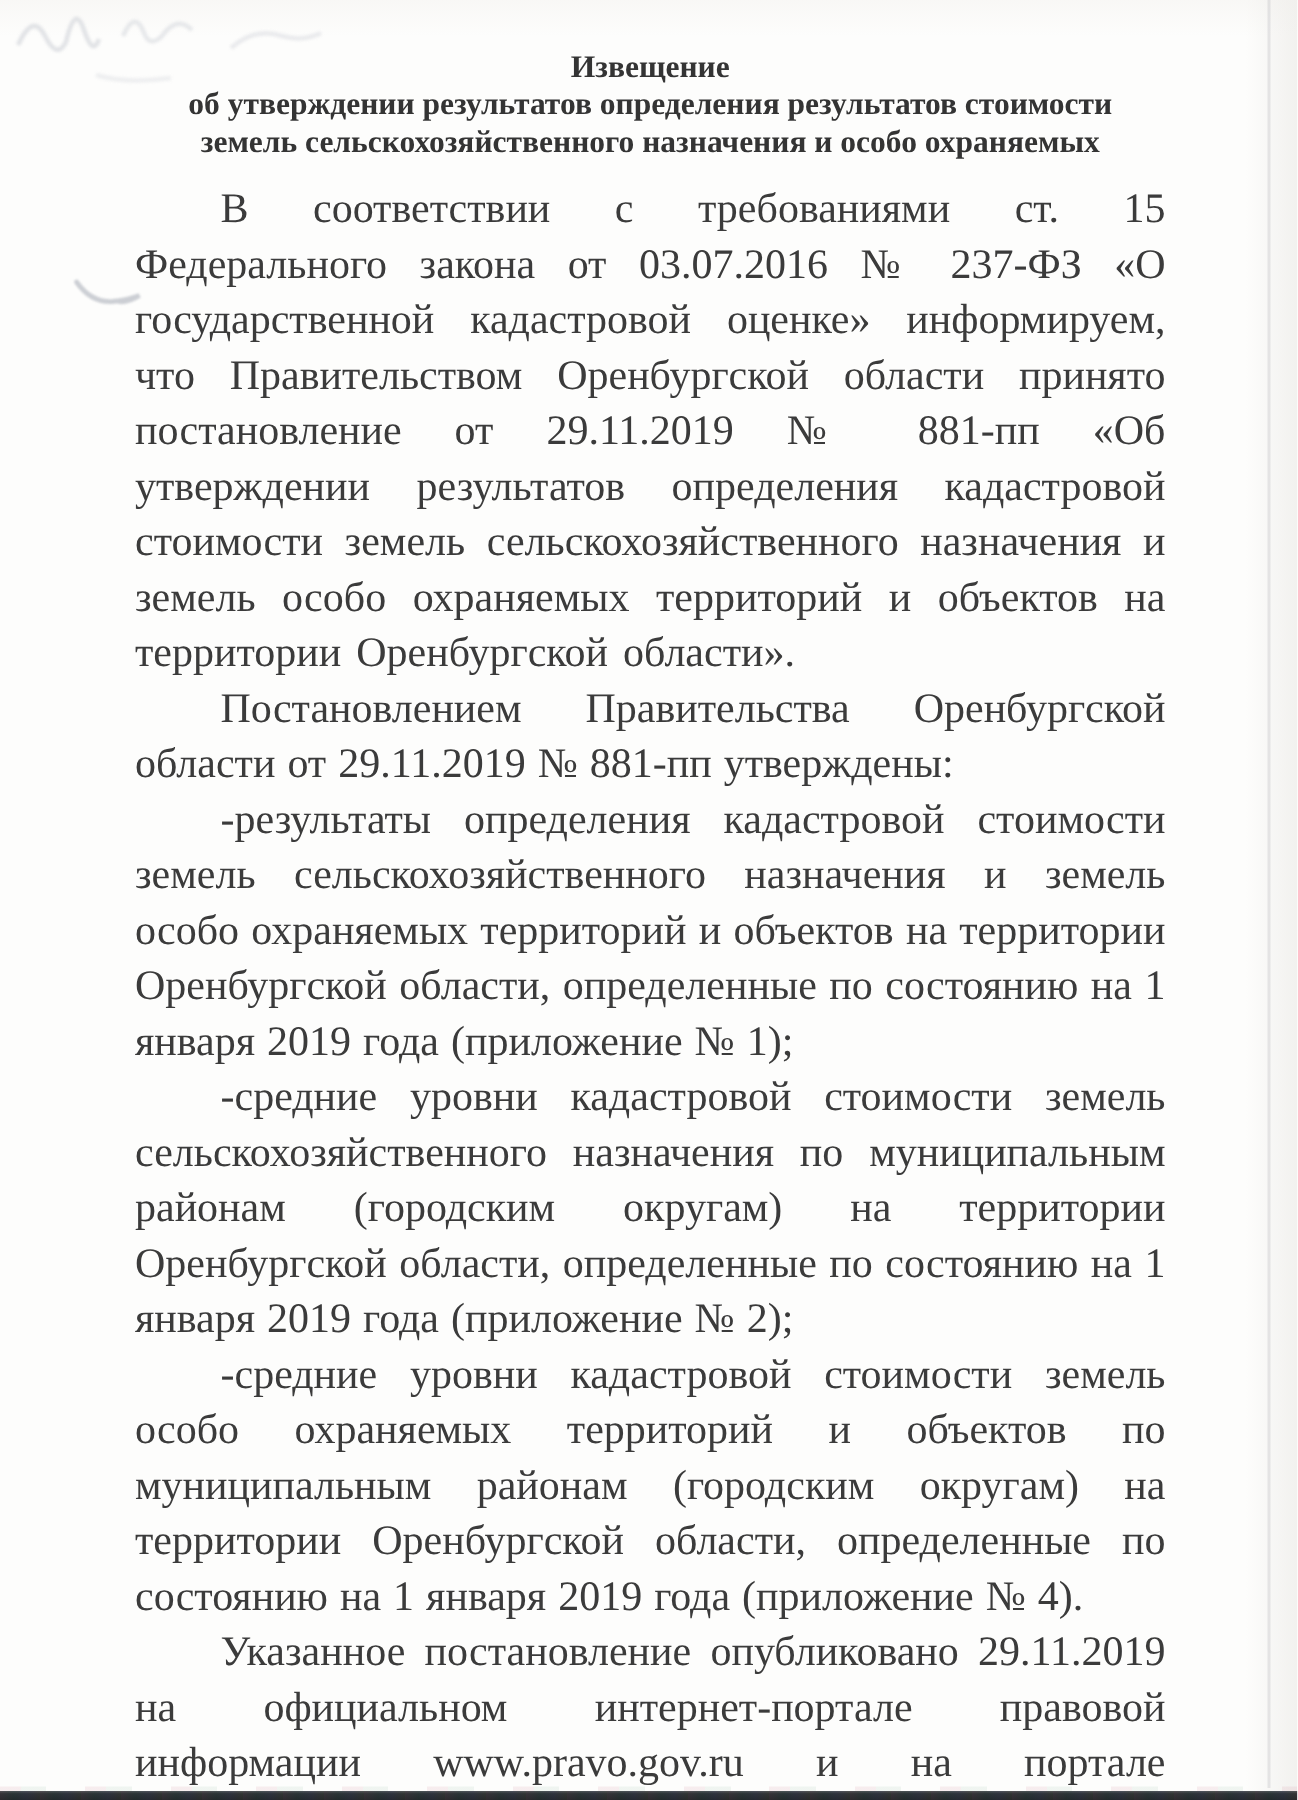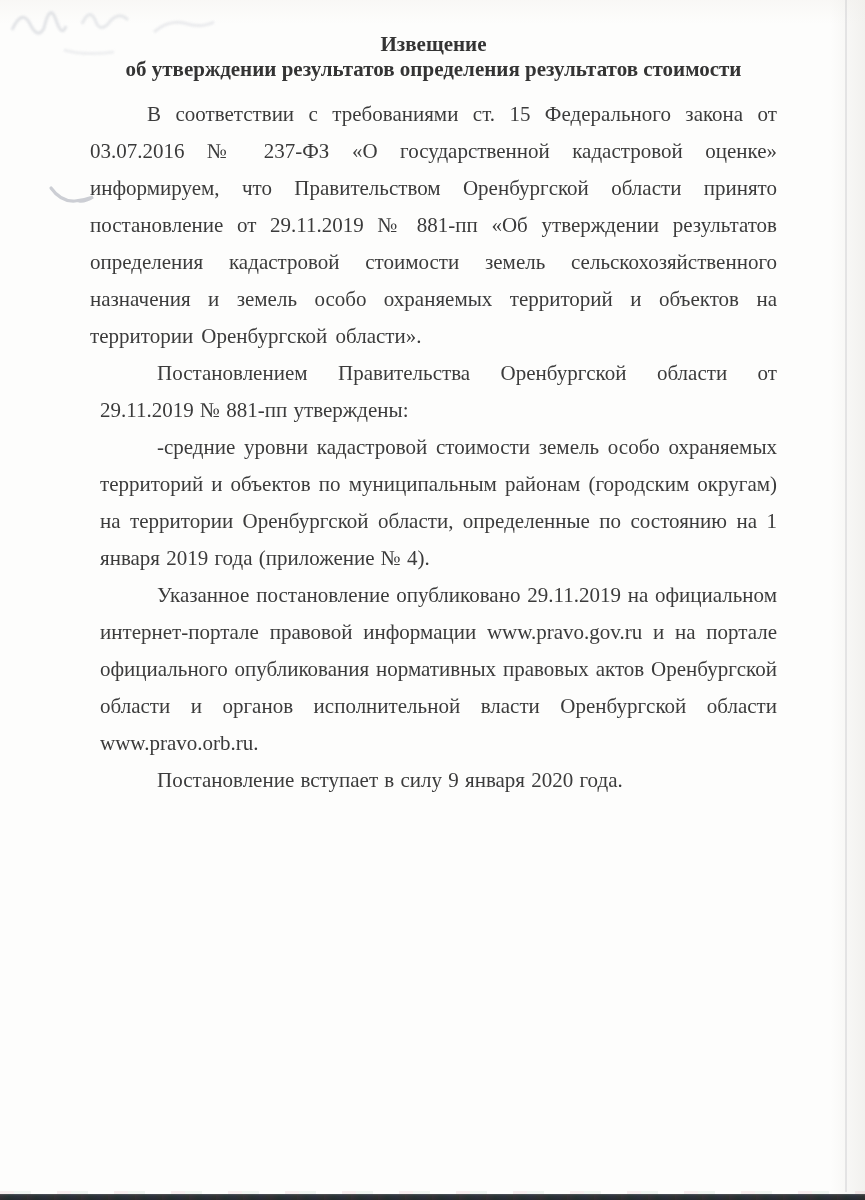--- a/index.html
+++ b/index.html
@@ -121,6 +121,7 @@
     <div class="doc-title">
       <div>Извещение</div>
       <div>об утверждении результатов определения результатов стоимости</div>
+      <div>земель сельскохозяйственного назначения и особо охраняемых</div>
     </div>
 
     <div class="doc-body">

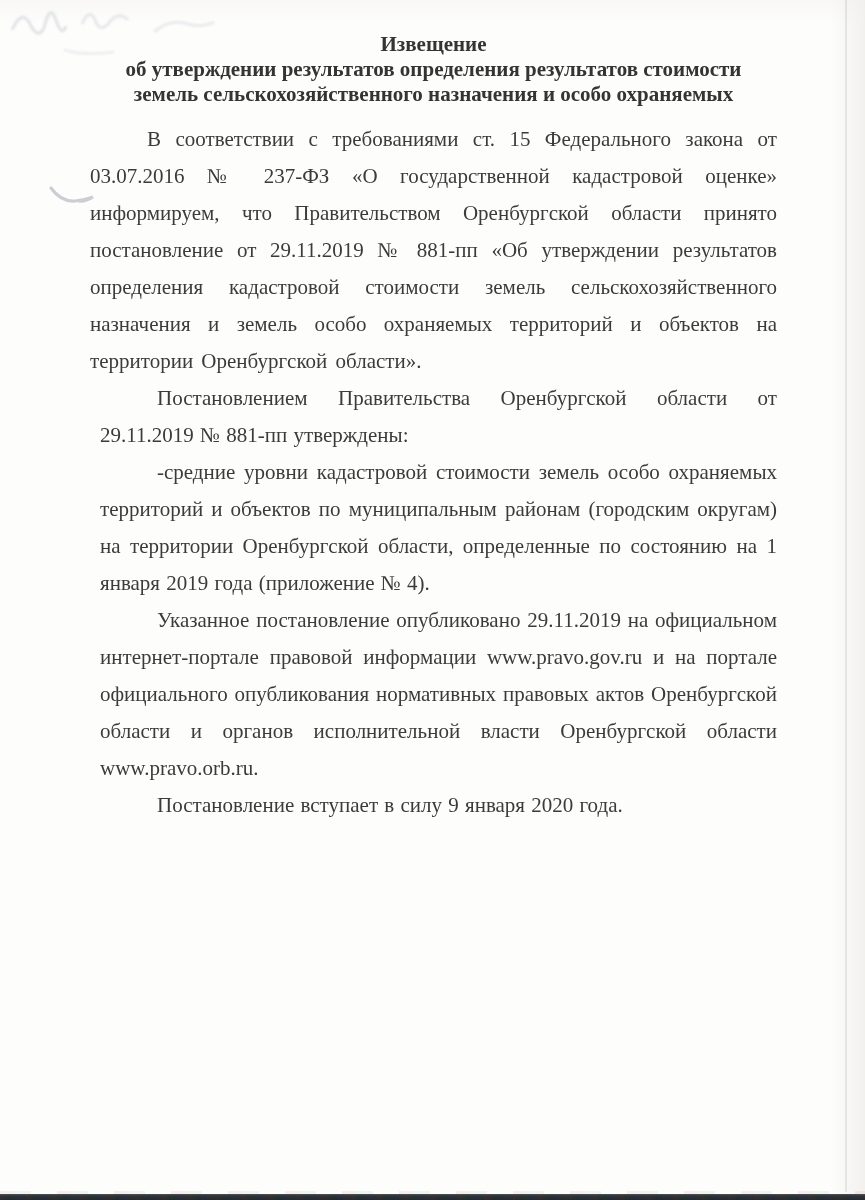--- a/index.html
+++ b/index.html
@@ -35,7 +35,7 @@
   .doc-title div { white-space: nowrap; }
   .doc-body p {
     margin: 0;
-    font-size: 21px;
+    font-size: 28px;
     line-height: 37px;
     text-indent: 57px;
     text-align: justify;

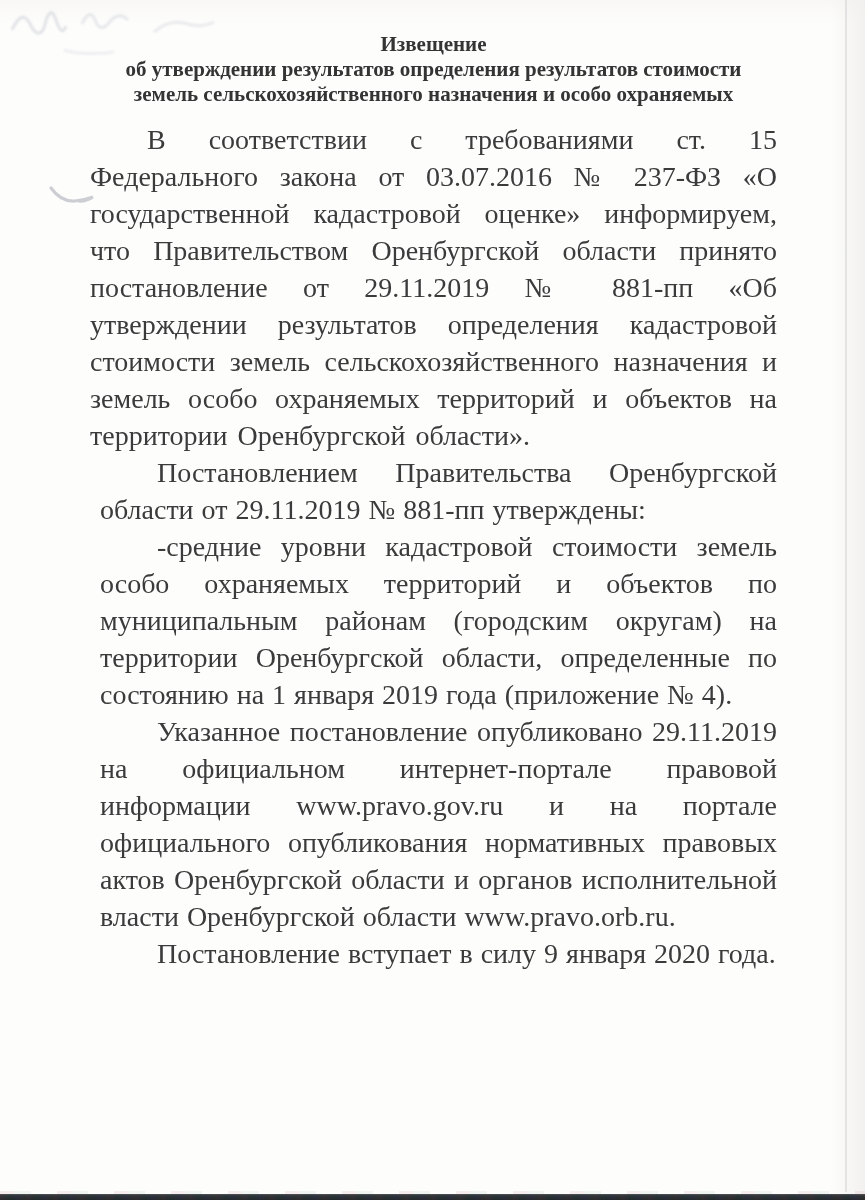--- a/index.html
+++ b/index.html
@@ -43,7 +43,7 @@
     word-spacing: 3px;
     color: #3b3b3b;
   }
-  .doc-body p.tight { word-spacing: 1px; margin-left: 10px; }
+  .doc-body p.tight { word-spacing: 1px; }
   
   .ghost-marks {
     position: absolute;

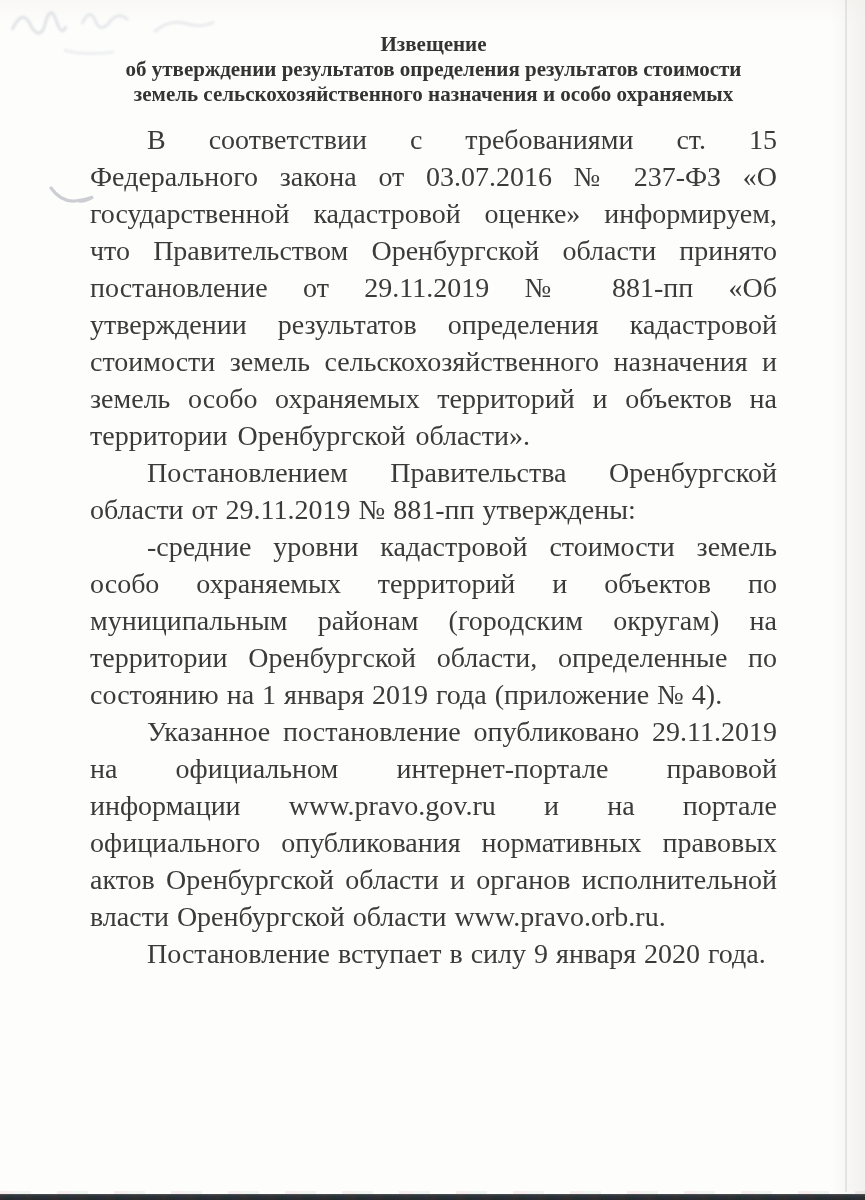--- a/index.html
+++ b/index.html
@@ -127,6 +127,7 @@
     <div class="doc-body">
       <p>В соответствии с требованиями ст. 15 Федерального закона от 03.07.2016 № 237-ФЗ «О государственной кадастровой оценке» информируем, что Правительством Оренбургской области принято постановление от 29.11.2019 № 881-пп «Об утверждении результатов определения кадастровой стоимости земель сельскохозяйственного назначения и земель особо охраняемых территорий и объектов на территории Оренбургской области».</p>
       <p class="tight">Постановлением Правительства Оренбургской области от 29.11.2019 № 881-пп утверждены:</p>
+      <p class="tight">-результаты определения кадастровой стоимости земель сельскохозяйственного назначения и земель особо охраняемых территорий и объектов на территории Оренбургской области, определенные по состоянию на 1 января 2019 года (приложение № 1);</p>
       <p class="tight">-средние уровни кадастровой стоимости земель особо охраняемых территорий и объектов по муниципальным районам (городским округам) на территории Оренбургской области, определенные по состоянию на 1 января 2019 года (приложение № 4).</p>
       <p class="tight">Указанное постановление опубликовано 29.11.2019 на официальном интернет-портале правовой информации www.pravo.gov.ru и на портале официального опубликования нормативных правовых актов Оренбургской области и органов исполнительной власти Оренбургской области www.pravo.orb.ru.</p>
       <p class="tight">Постановление вступает в силу 9 января 2020 года.</p>

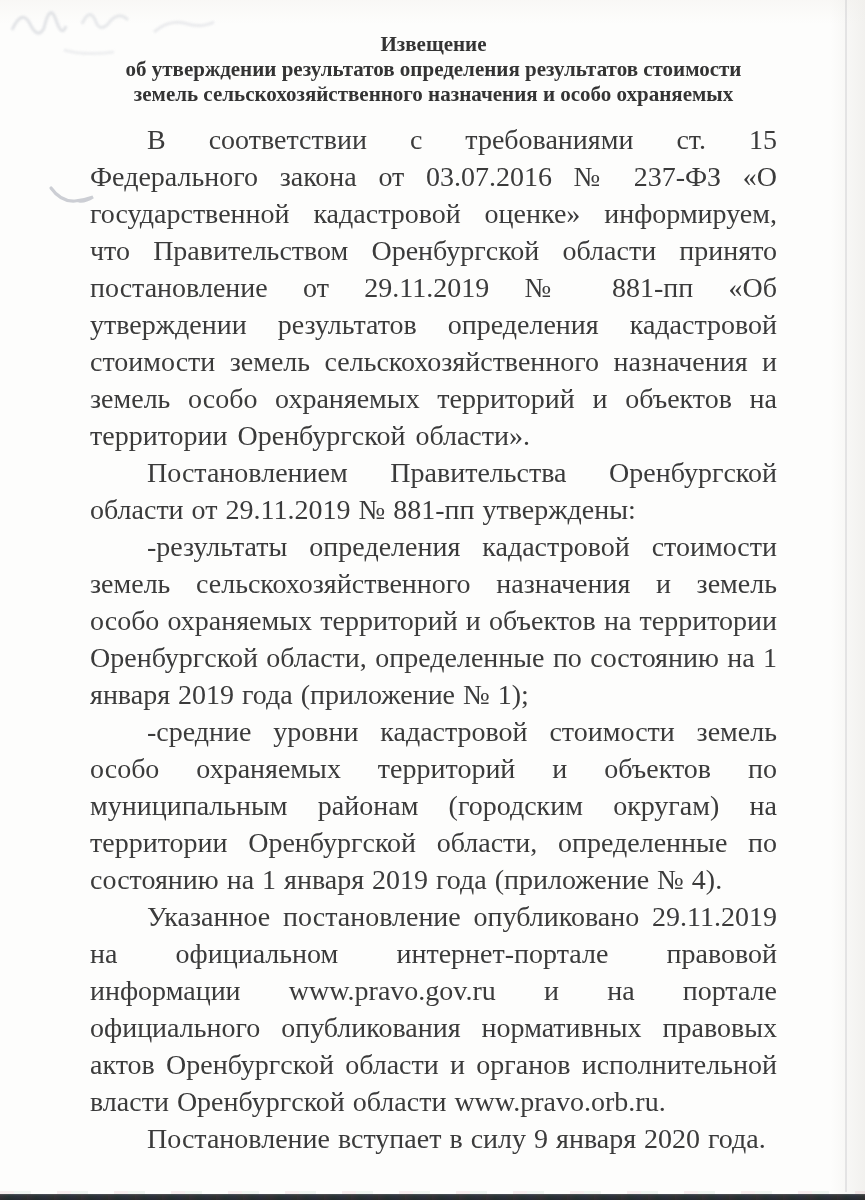--- a/index.html
+++ b/index.html
@@ -128,6 +128,7 @@
       <p>В соответствии с требованиями ст. 15 Федерального закона от 03.07.2016 № 237-ФЗ «О государственной кадастровой оценке» информируем, что Правительством Оренбургской области принято постановление от 29.11.2019 № 881-пп «Об утверждении результатов определения кадастровой стоимости земель сельскохозяйственного назначения и земель особо охраняемых территорий и объектов на территории Оренбургской области».</p>
       <p class="tight">Постановлением Правительства Оренбургской области от 29.11.2019 № 881-пп утверждены:</p>
       <p class="tight">-результаты определения кадастровой стоимости земель сельскохозяйственного назначения и земель особо охраняемых территорий и объектов на территории Оренбургской области, определенные по состоянию на 1 января 2019 года (приложение № 1);</p>
+      <p class="tight">-средние уровни кадастровой стоимости земель сельскохозяйственного назначения по муниципальным районам (городским округам) на территории Оренбургской области, определенные по состоянию на 1 января 2019 года (приложение № 2);</p>
       <p class="tight">-средние уровни кадастровой стоимости земель особо охраняемых территорий и объектов по муниципальным районам (городским округам) на территории Оренбургской области, определенные по состоянию на 1 января 2019 года (приложение № 4).</p>
       <p class="tight">Указанное постановление опубликовано 29.11.2019 на официальном интернет-портале правовой информации www.pravo.gov.ru и на портале официального опубликования нормативных правовых актов Оренбургской области и органов исполнительной власти Оренбургской области www.pravo.orb.ru.</p>
       <p class="tight">Постановление вступает в силу 9 января 2020 года.</p>

